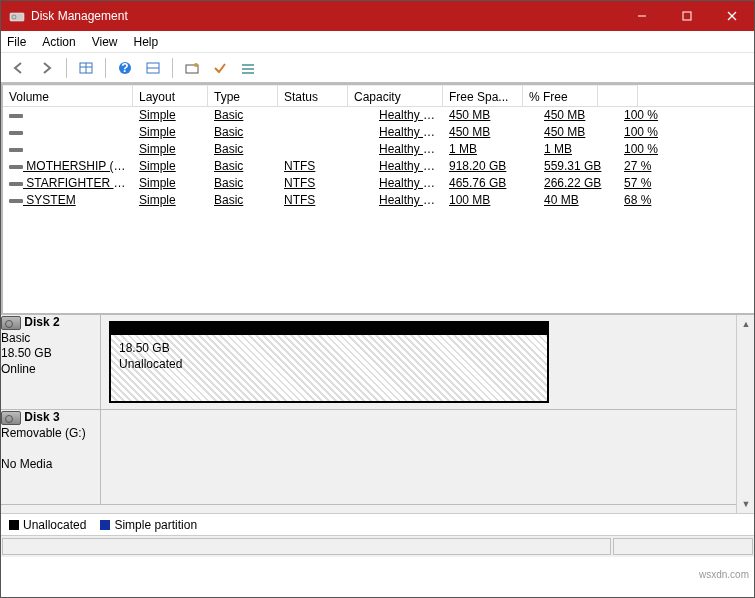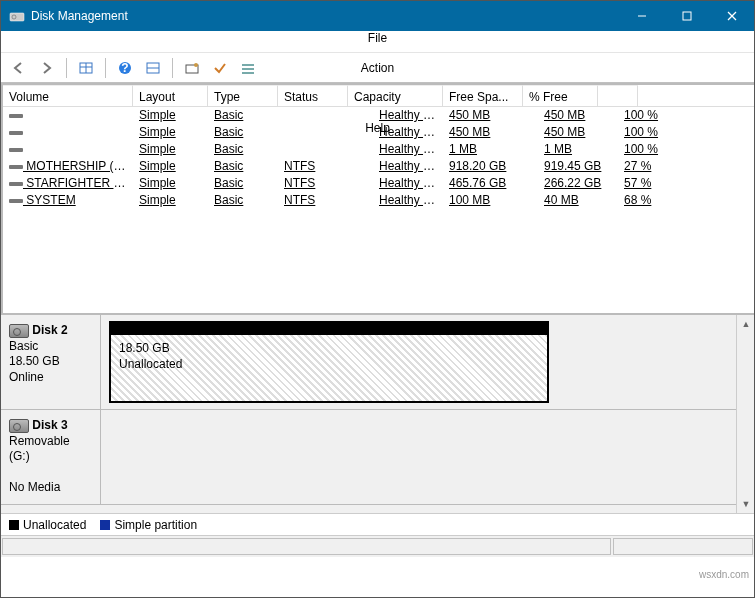--- a/index.html
+++ b/index.html
@@ -4,7 +4,7 @@
 <style>
 * { box-sizing: border-box; font-family: "Segoe UI", Tahoma, sans-serif; font-size: 12px; }
 body { margin: 0; padding: 0; background: #fff; width: 755px; height: 598px; overflow: hidden; border: 1px solid #555;}
-.titlebar { background: #0369a1; color: #fff; height: 30px; display: flex; align-items: center; padding: 0 0 0 8px; }
+.titlebar { background: #b91c1c; color: #fff; height: 30px; display: flex; align-items: center; padding: 0 0 0 8px; }
 .titlebar .icon { width:16px; height:16px; margin-right:6px; display:flex; align-items:center; justify-content:center; }
 .titlebar .title { flex: 1; font-size: 12px; }
 .titlebar .winbtn { width: 45px; height: 30px; display:flex; align-items:center; justify-content:center; color:#fff; }

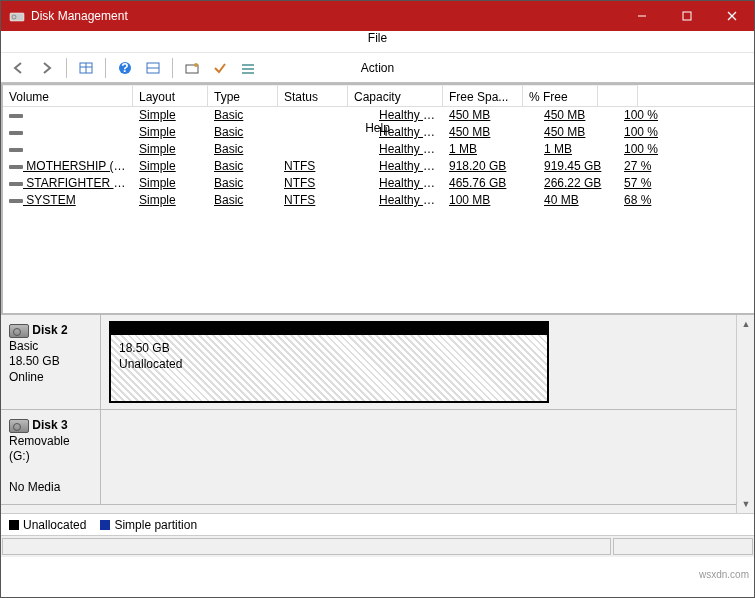--- a/index.html
+++ b/index.html
@@ -8,7 +8,7 @@
 .titlebar .icon { width:16px; height:16px; margin-right:6px; display:flex; align-items:center; justify-content:center; }
 .titlebar .title { flex: 1; font-size: 12px; }
 .titlebar .winbtn { width: 45px; height: 30px; display:flex; align-items:center; justify-content:center; color:#fff; }
-.menubar { height: 22px; background:#fff; display:flex; align-items:center; padding: 0 6px; gap: 16px; border-bottom:1px solid #e5e5e5;flex-direction:column;}
+.menubar { height: 22px; background:#fff; display:flex; align-items:center; padding: 0 6px; gap: 16px; border-bottom:1px solid #e5e5e5;}
 .menubar span { font-size:12px; }
 .toolbar { height: 30px; background:#fff; display:flex; align-items:center; padding:2px 6px; gap:4px; border-bottom:1px solid #c0c0c0;}
 .tbtn { width:24px; height:24px; border:1px solid transparent; display:flex; align-items:center; justify-content:center; }

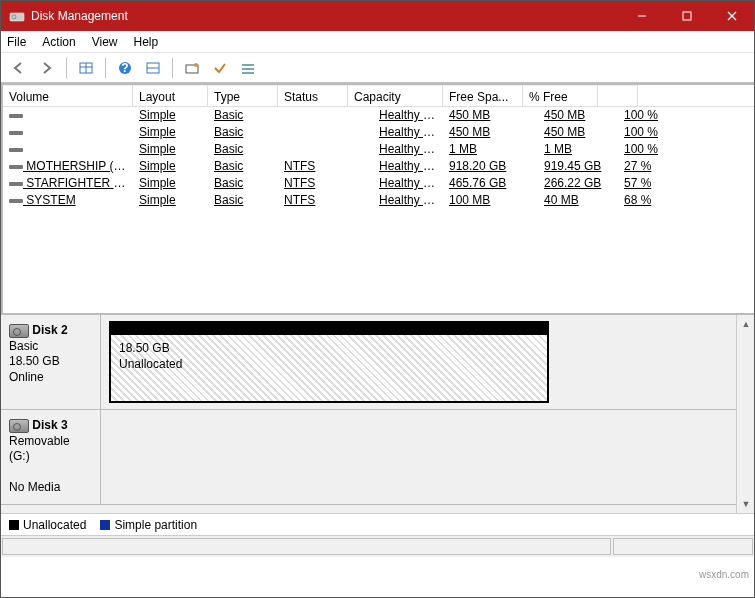--- a/index.html
+++ b/index.html
@@ -185,7 +185,7 @@
         <div class="gc c3">NTFS</div>
         <div class="gc c4">Healthy (B...</div>
         <div class="gc c5">918.20 GB</div>
-        <div class="gc c6">919.45 GB</div>
+        <div class="gc c6">559.31 GB</div>
         <div class="gc c7">27 %</div>
       </div>
       <div class="grow">

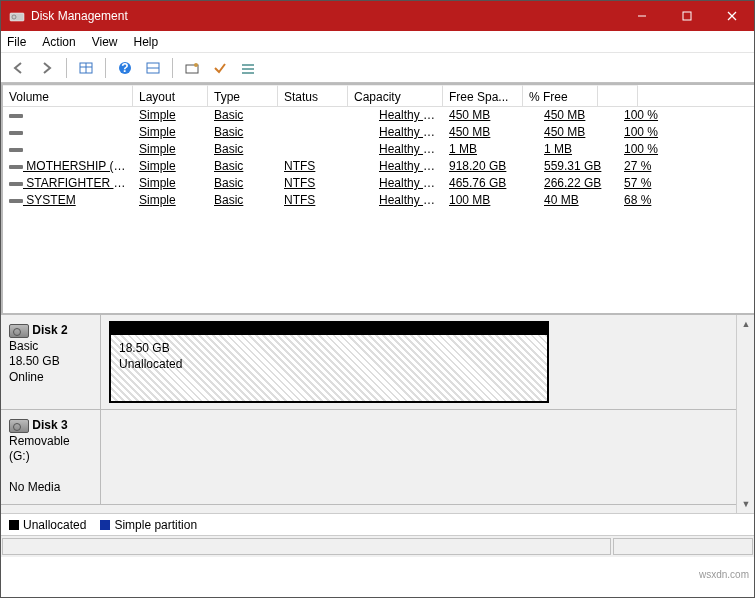--- a/index.html
+++ b/index.html
@@ -23,7 +23,7 @@
 .lower { display:flex; border-top:2px solid #bbb; height: 200px;}
 .lower-main { flex:1; display:flex; flex-direction:column; background:#f0f0f0;}
 .disk-row { display:flex; border-bottom:1px solid #bbb; background:#f0f0f0;}
-.disk-label { width:100px; padding:8px; font-size:12px; line-height:1.3; border-right:1px solid #bbb;}
+.disk-label { width:100px; font-size:12px; line-height:1.3; border-right:1px solid #bbb;}
 .disk-graph { flex:1; padding:6px 8px; display:flex; align-items:stretch;}
 .vol-box { border:2px solid #000; flex:1; max-width:440px; display:flex; flex-direction:column;}
 .vol-header { height:12px; background:#000; }

